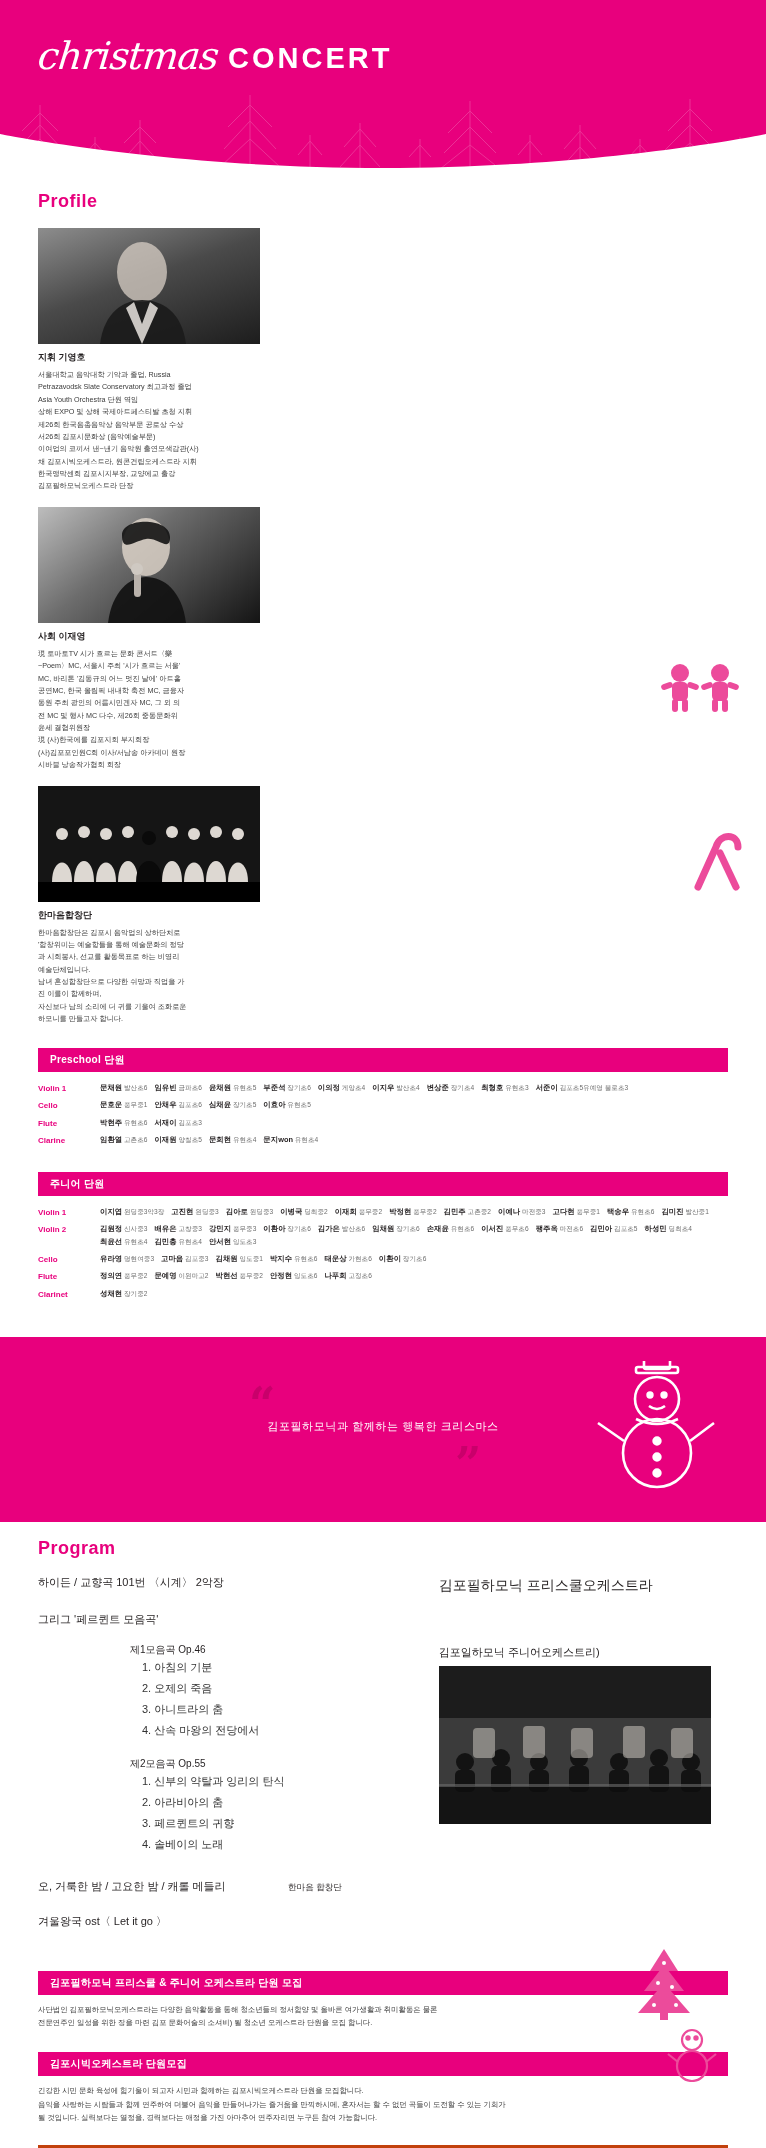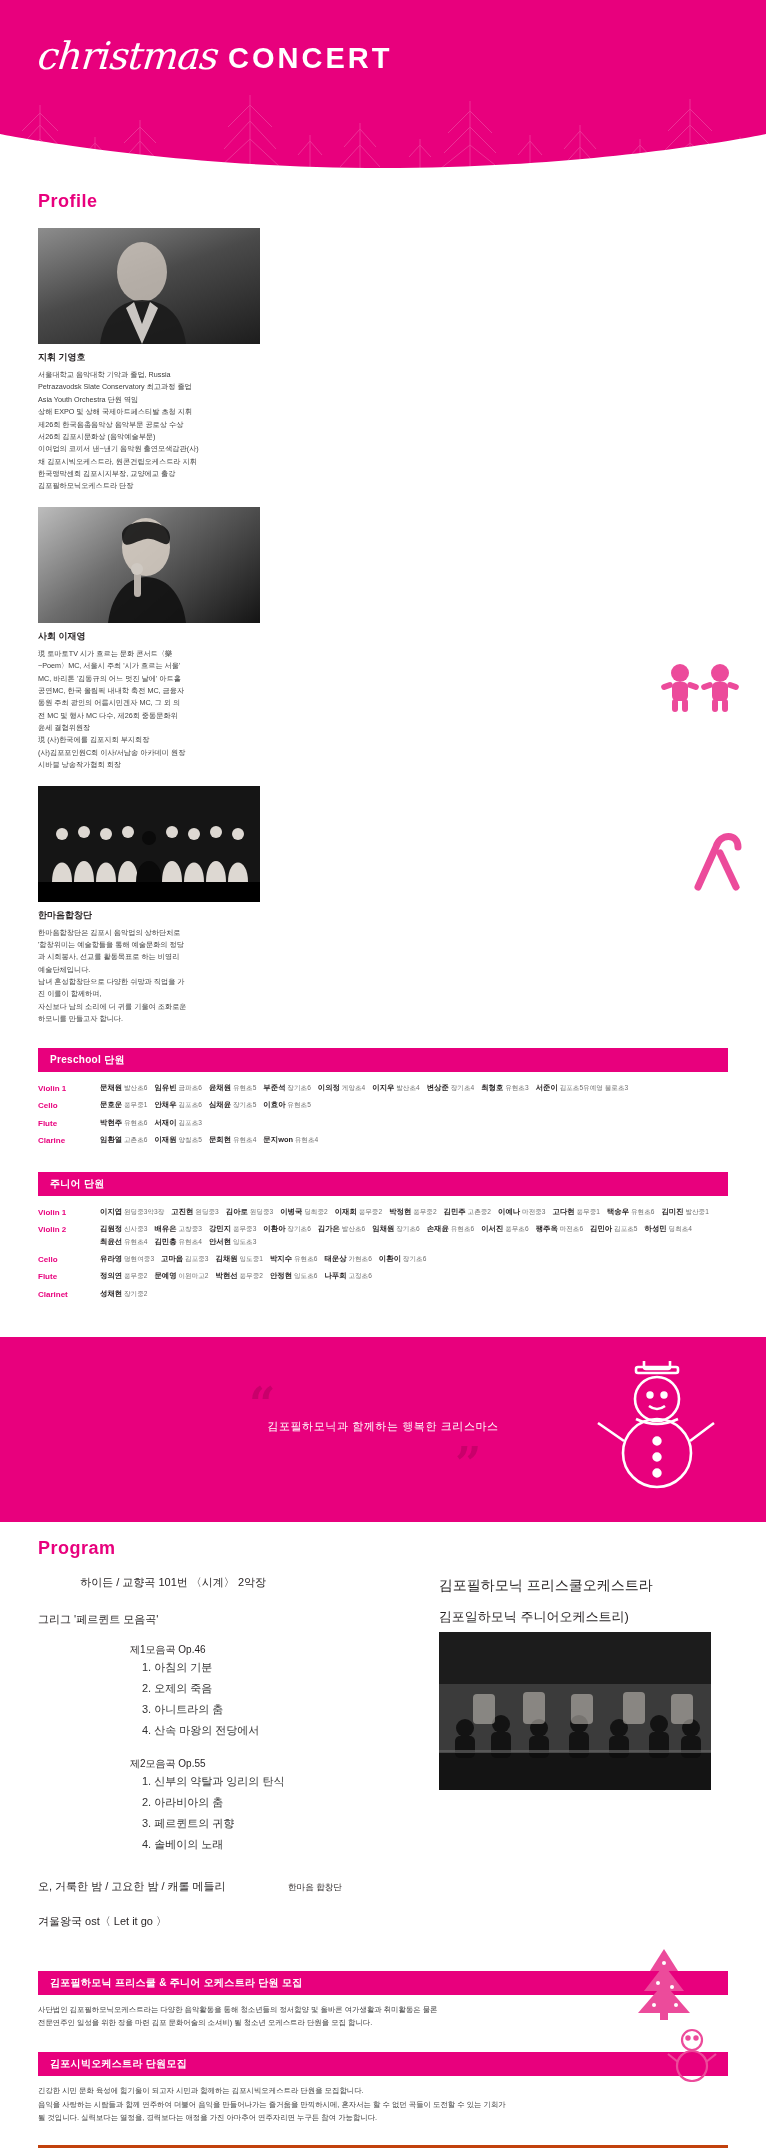--- a/index.html
+++ b/index.html
@@ -408,7 +408,7 @@
     <div class="program-flex">
       <div class="program-col-l">
 
-        <div class="prog-row" style="margin-bottom:22px;text-align:right;">
+        <div class="prog-row" style="margin-bottom:22px;">
           <div class="prog-left">하이든 / 교향곡 101번 〈시계〉 2악장</div>
         </div>
 

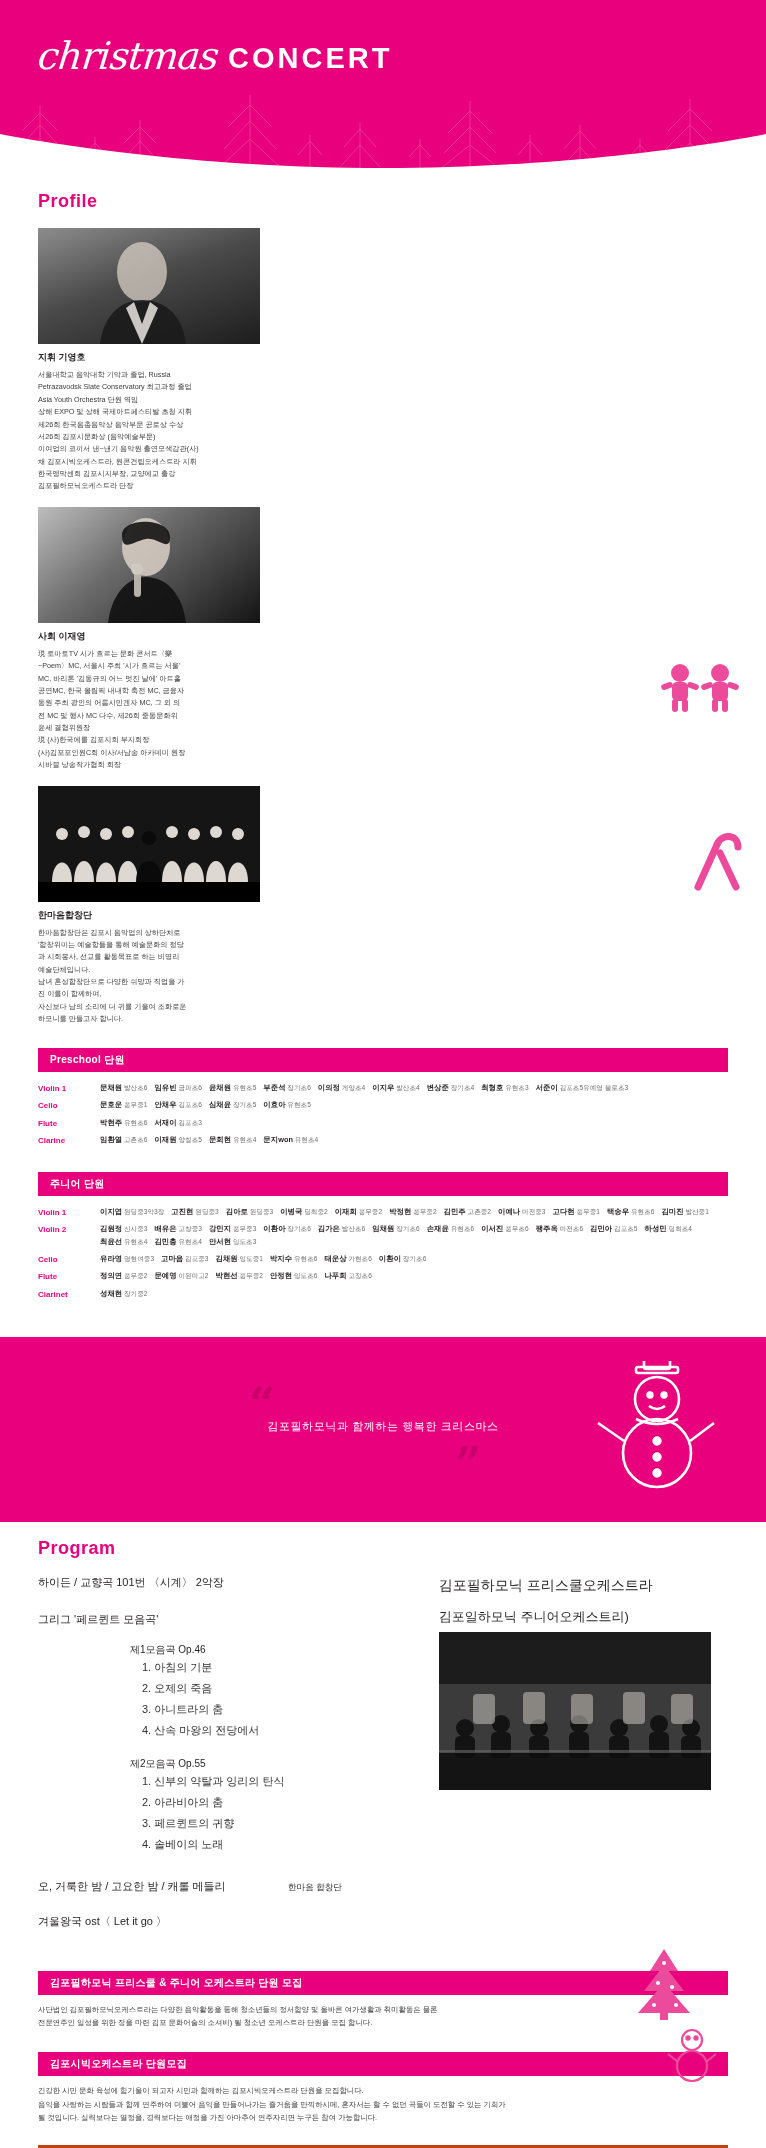--- a/index.html
+++ b/index.html
@@ -435,7 +435,7 @@
 
       <div class="program-col-r" style="width:290px;">
         <div style="font-size:14px; margin-top:2px;">김포필하모닉 프리스쿨오케스트라</div>
-        <div style="font-size:13px; margin-top:13px;">김포일하모닉 주니어오케스트리)</div>
+        <div style="font-size:11px; margin-top:50px;">김포일하모닉 주니어오케스트리)</div>
         <div class="orch-photo">
           <svg viewBox="0 0 272 158">
             <rect x="0" y="0" width="272" height="158" fill="#3b3b3b"></rect>

